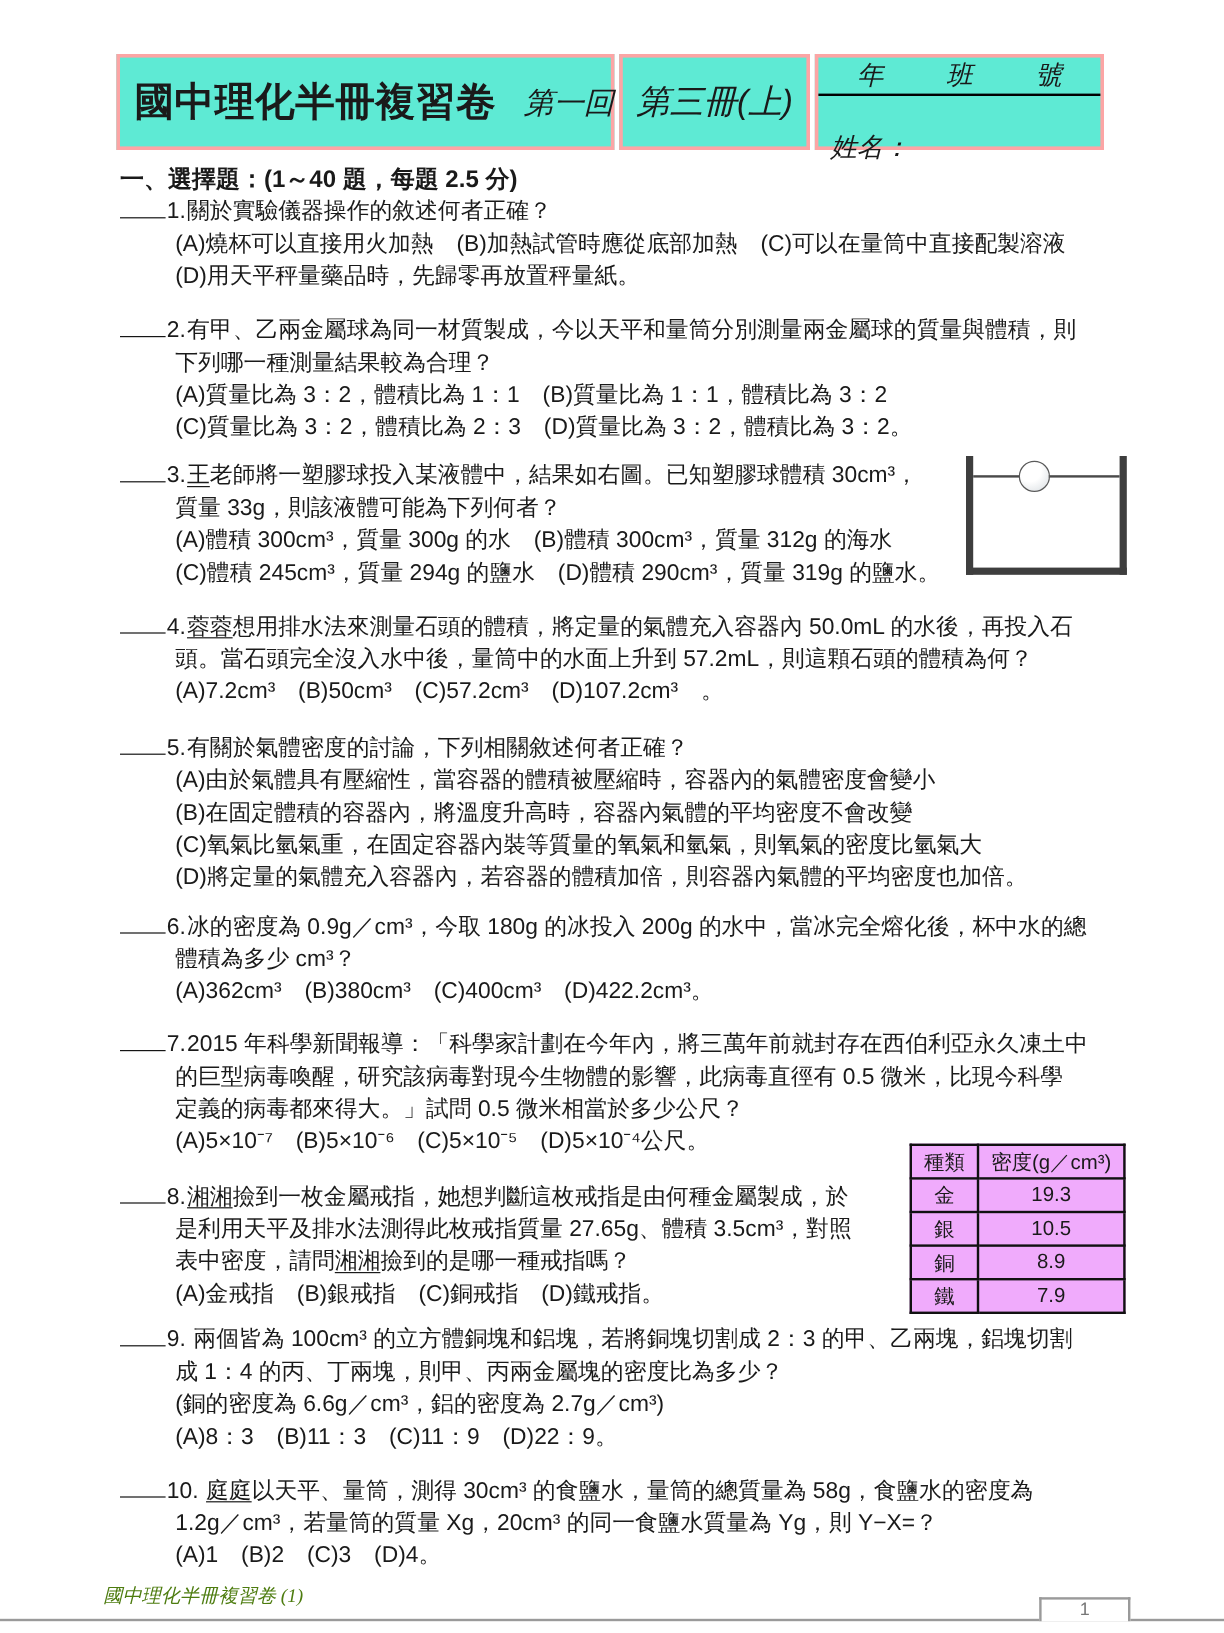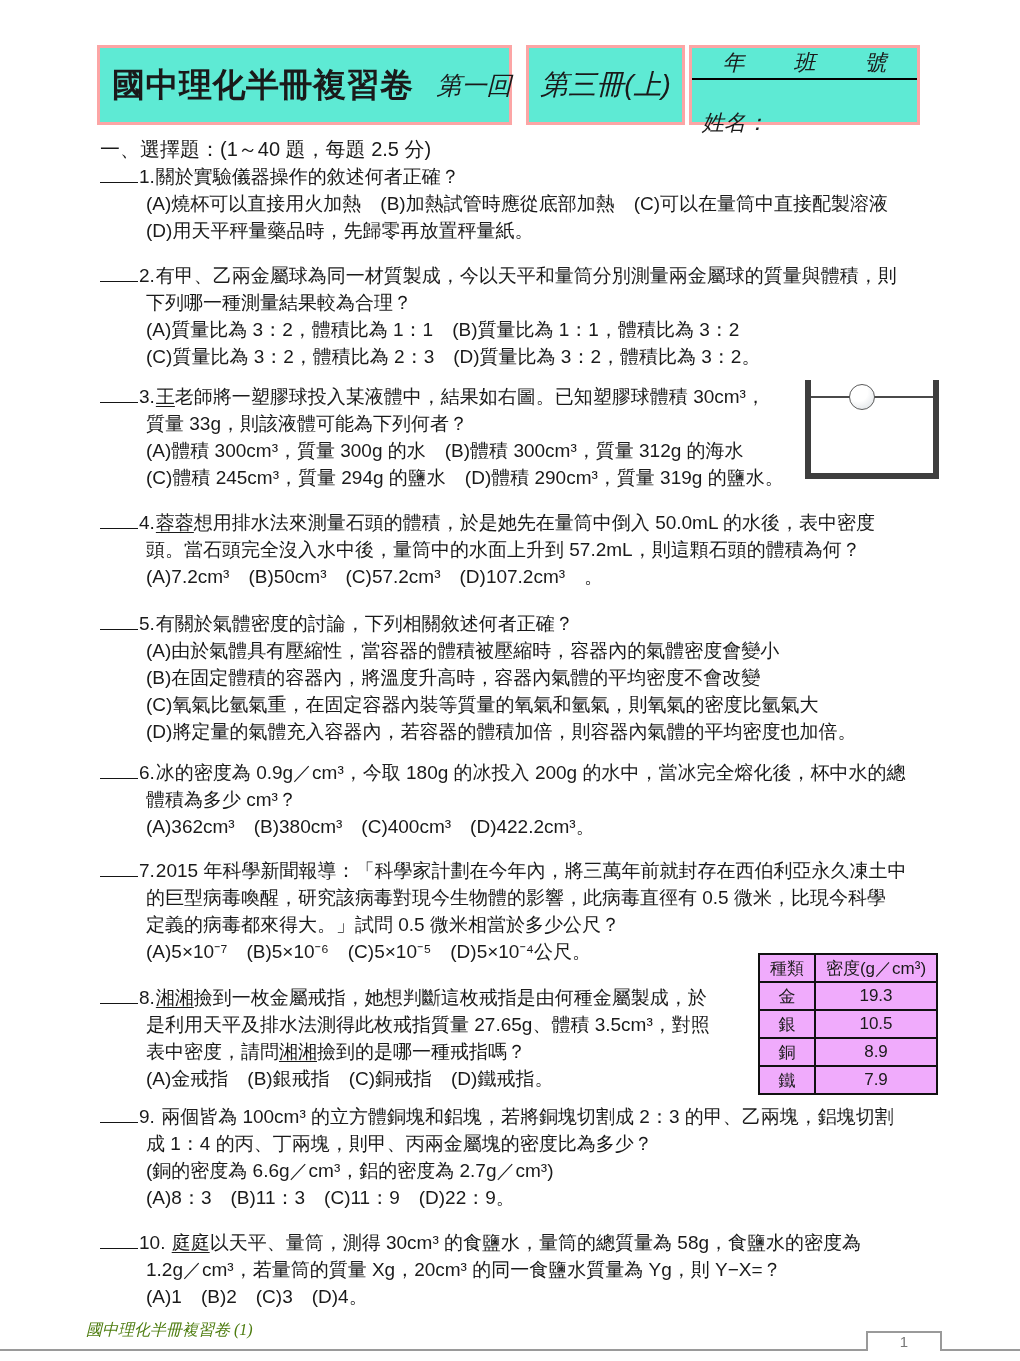--- a/index.html
+++ b/index.html
@@ -13,7 +13,7 @@
   .exam-title{font-size:33px;font-weight:900;letter-spacing:0.5px;white-space:nowrap;}
   .exam-round{font-size:25px;font-style:italic;margin-left:23px;white-space:nowrap;}
   .volume-cell{width:159px;display:flex;align-items:center;justify-content:center;
-               font-size:28px;font-style:italic;white-space:nowrap;margin-left:10px;}
+               font-size:28px;font-style:italic;white-space:nowrap;}
   .info-cell{flex:1;display:flex;flex-direction:column;}
   .info-row{flex:1;display:flex;align-items:center;font-size:22px;font-style:italic;}
   .info-row.fields{justify-content:space-around;border-bottom:2px solid #000;padding:0 6px;}

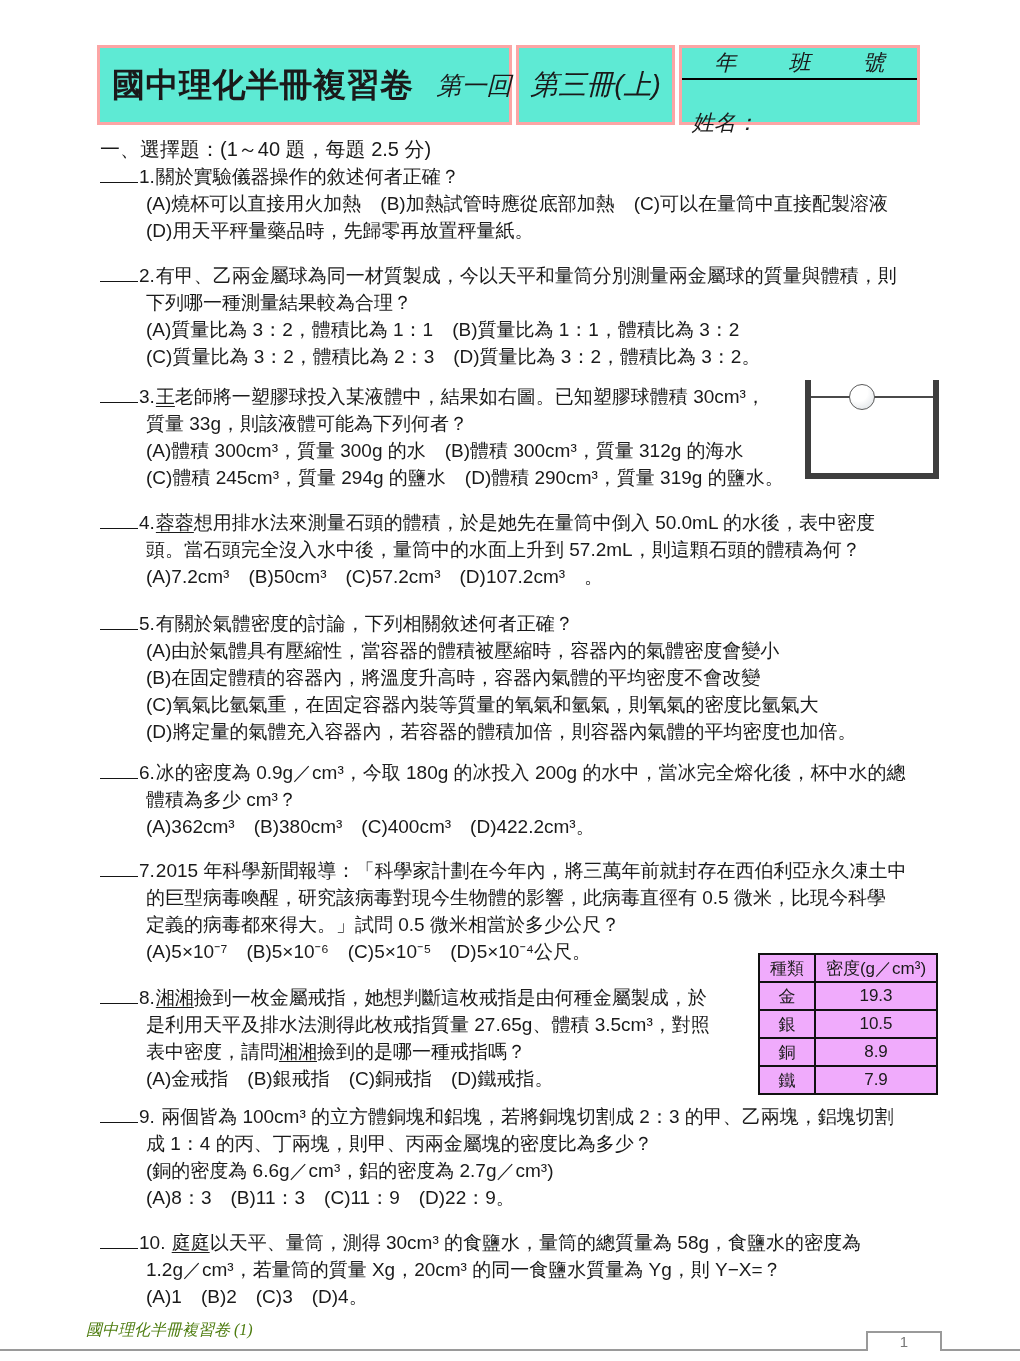--- a/index.html
+++ b/index.html
@@ -20,7 +20,7 @@
   .info-row.name{padding-left:10px;margin-top:28px;}
 
   
-  .section-title{position:absolute;left:100px;top:136px;font-size:20px;}
+  .section-title{position:absolute;left:100px;top:136px;font-size:20px;font-weight:bold;}
 
   
   .question{position:absolute;left:100px;width:860px;font-size:19px;line-height:27px;}

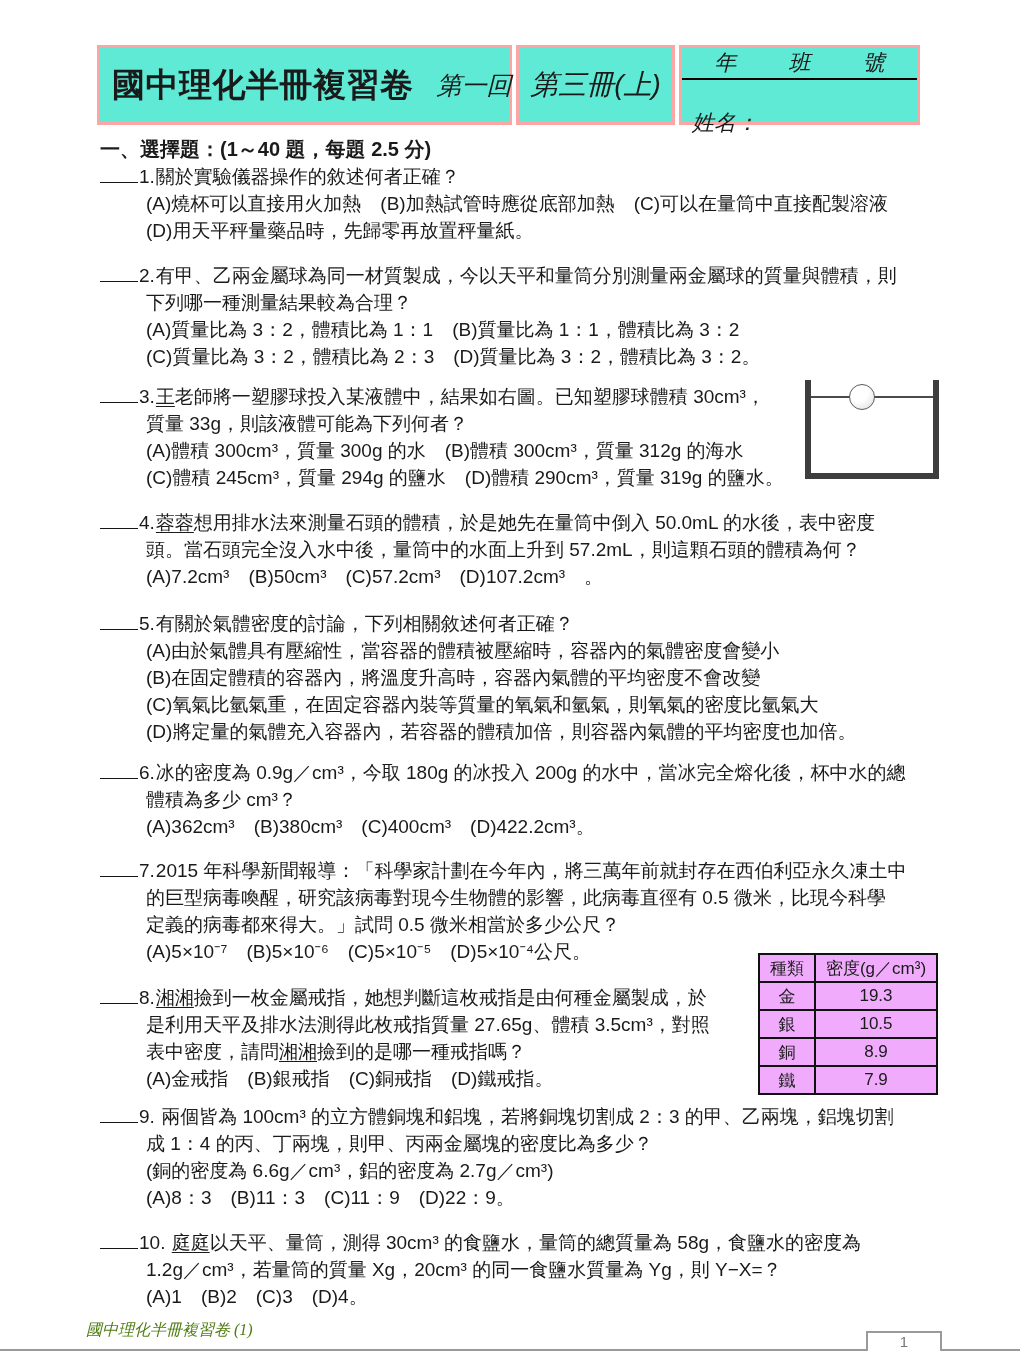--- a/index.html
+++ b/index.html
@@ -102,7 +102,7 @@
         <div class="qline cont"><span>(C)體積 245cm³，質量 294g 的鹽水　(D)體積 290cm³，質量 319g 的鹽水。</span></div>
       </div>
       <div class="question q4">
-        <div class="qline"><span class="answer-blank"></span><span class="qnum">4.</span><span class="uname">蓉蓉</span><span>想用排水法來測量石頭的體積，於是她先在量筒中倒入 50.0mL 的水後，表中密度</span></div>
+        <div class="qline"><span class="answer-blank"></span><span class="qnum">4.</span><span class="uname">蓉蓉</span><span>想用排水法來測量石頭的體積，將定量的氣體充入容器內 50.0mL 的水後，再投入石</span></div>
         <div class="qline cont"><span>頭。當石頭完全沒入水中後，量筒中的水面上升到 57.2mL，則這顆石頭的體積為何？</span></div>
         <div class="qline cont"><span>(A)7.2cm³　(B)50cm³　(C)57.2cm³　(D)107.2cm³　。</span></div>
       </div>

